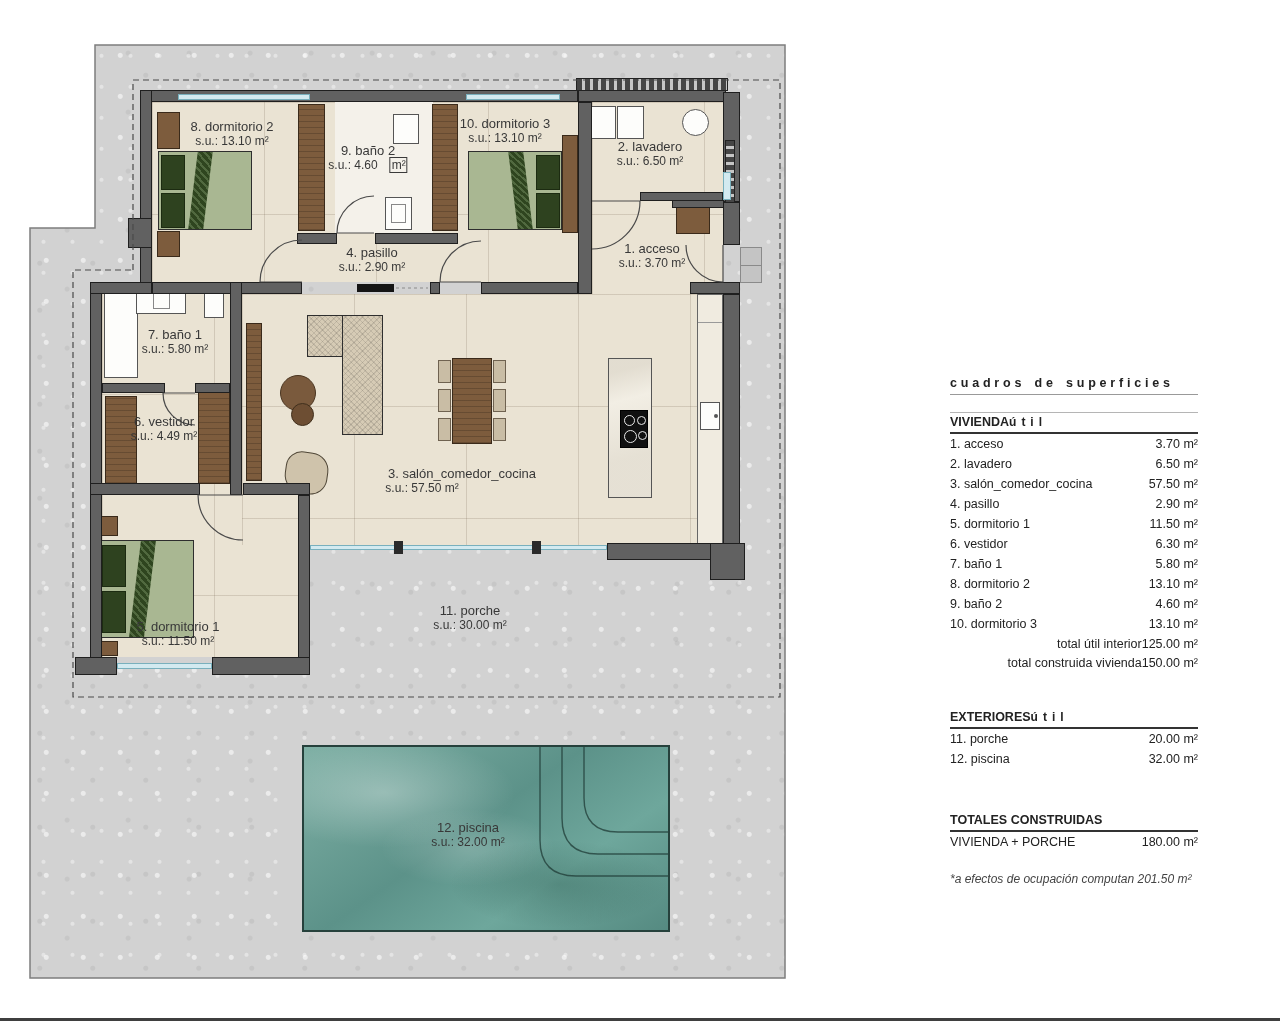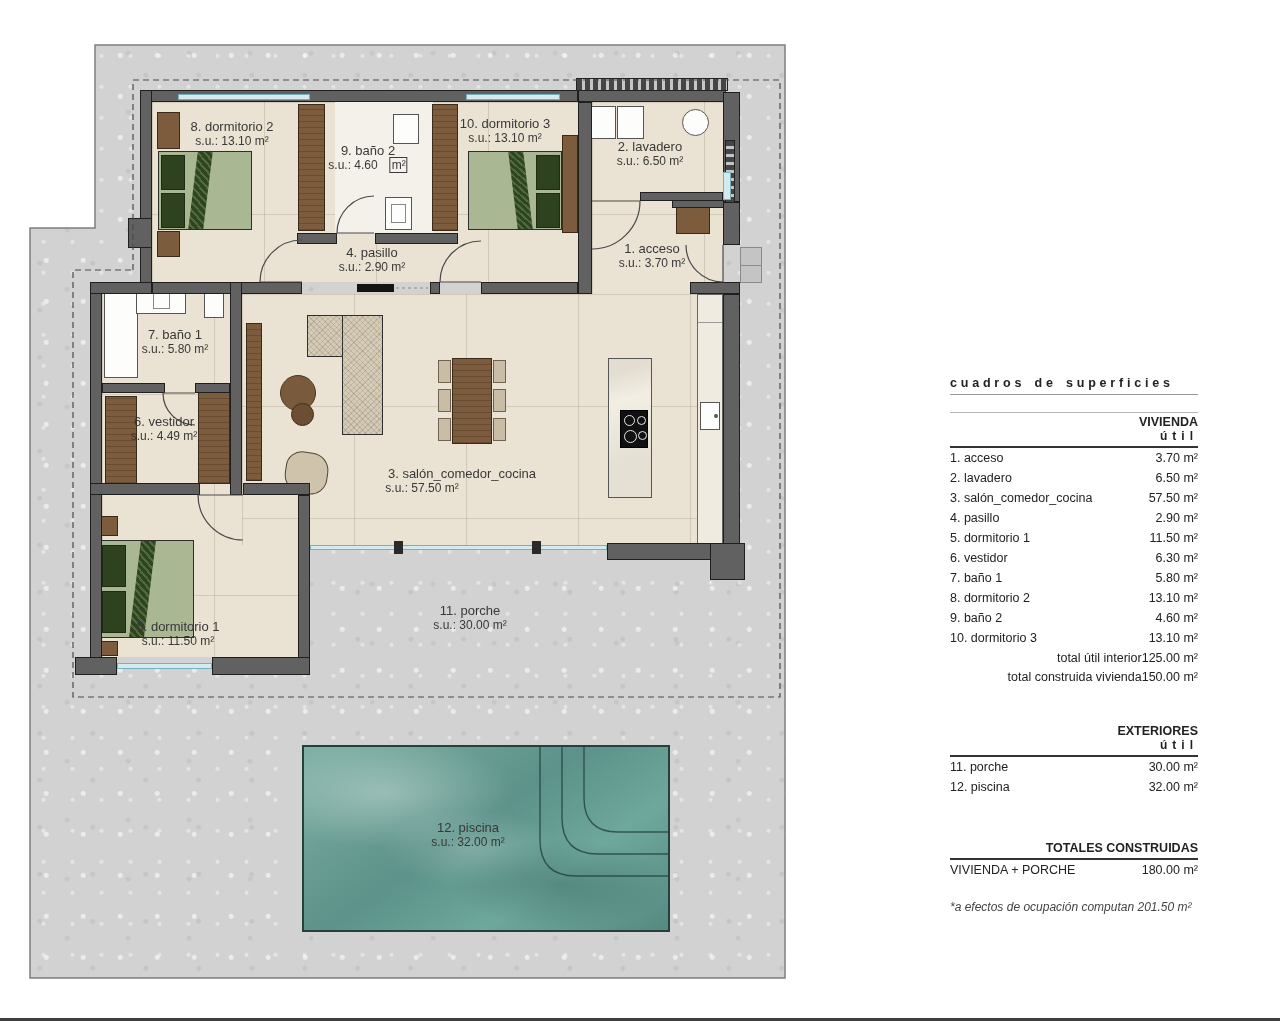--- a/index.html
+++ b/index.html
@@ -67,7 +67,7 @@
   #panel .ptitle{font-weight:bold;font-size:12.5px;letter-spacing:3.8px;word-spacing:2px;
                  padding-bottom:4px;border-bottom:1px solid #999;white-space:nowrap;}
   .sect-head{display:flex;justify-content:flex-start;align-items:flex-end;
-             font-weight:bold;padding:2px 0 3px;border-bottom:2px solid #333;flex-direction:column;}
+             font-weight:bold;padding:2px 0 3px;border-bottom:2px solid #333;}
   .sect-head .util{letter-spacing:5px;font-size:12px;}
   .tline{margin-top:17px;border-top:1px solid #b5b5b5;}
   .prow{display:flex;justify-content:space-between;height:20px;align-items:center;}

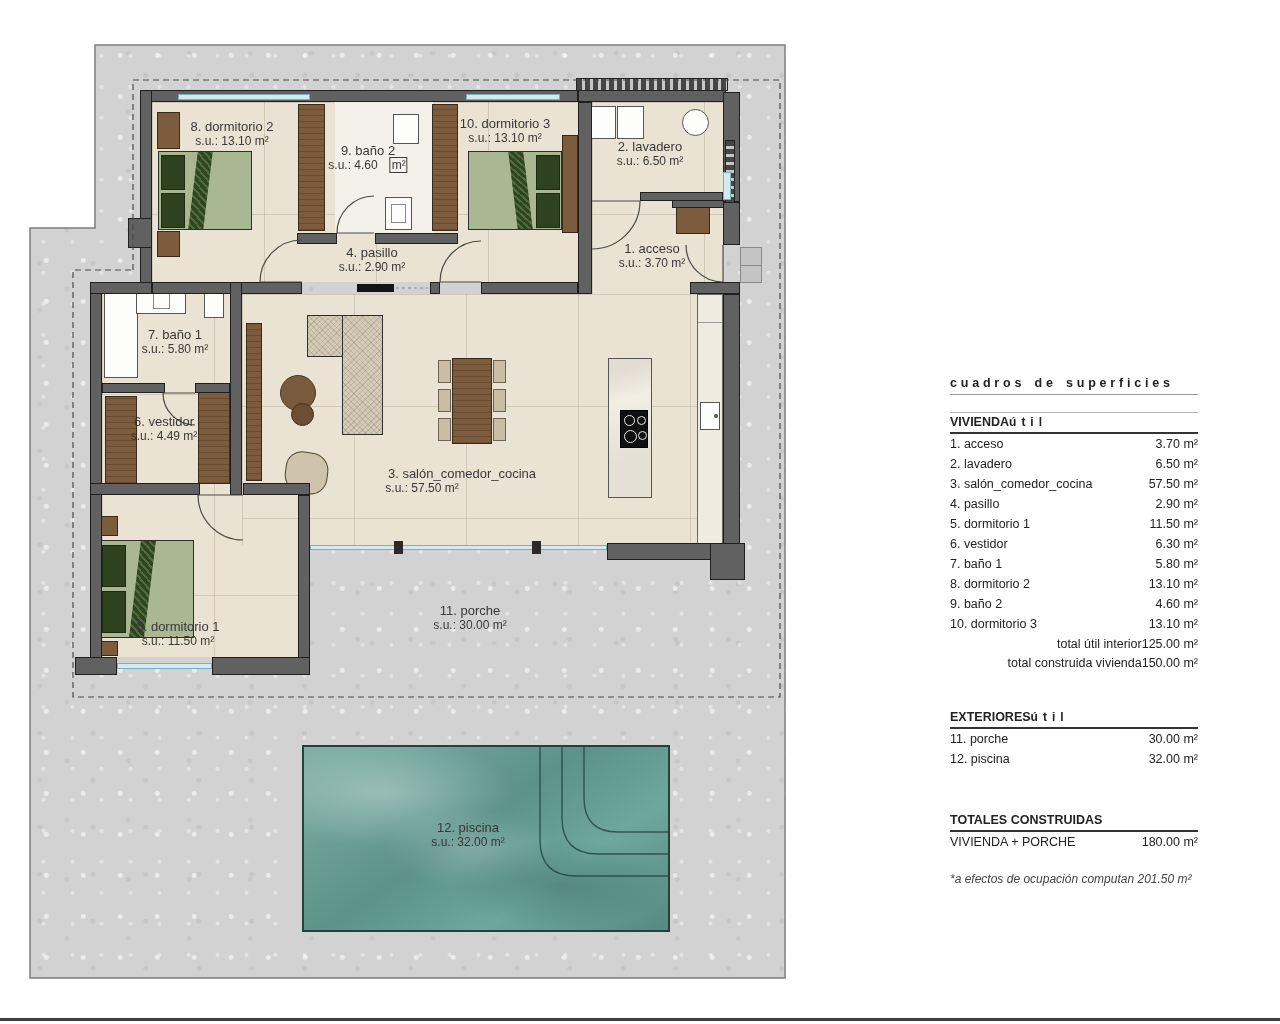--- a/index.html
+++ b/index.html
@@ -336,7 +336,7 @@
     </div>
     <div class="prow">
         <span>11. porche</span>
-        <span>30.00 m²</span>
+        <span>20.00 m²</span>
       </div>
     <div class="prow">
         <span>12. piscina</span>

